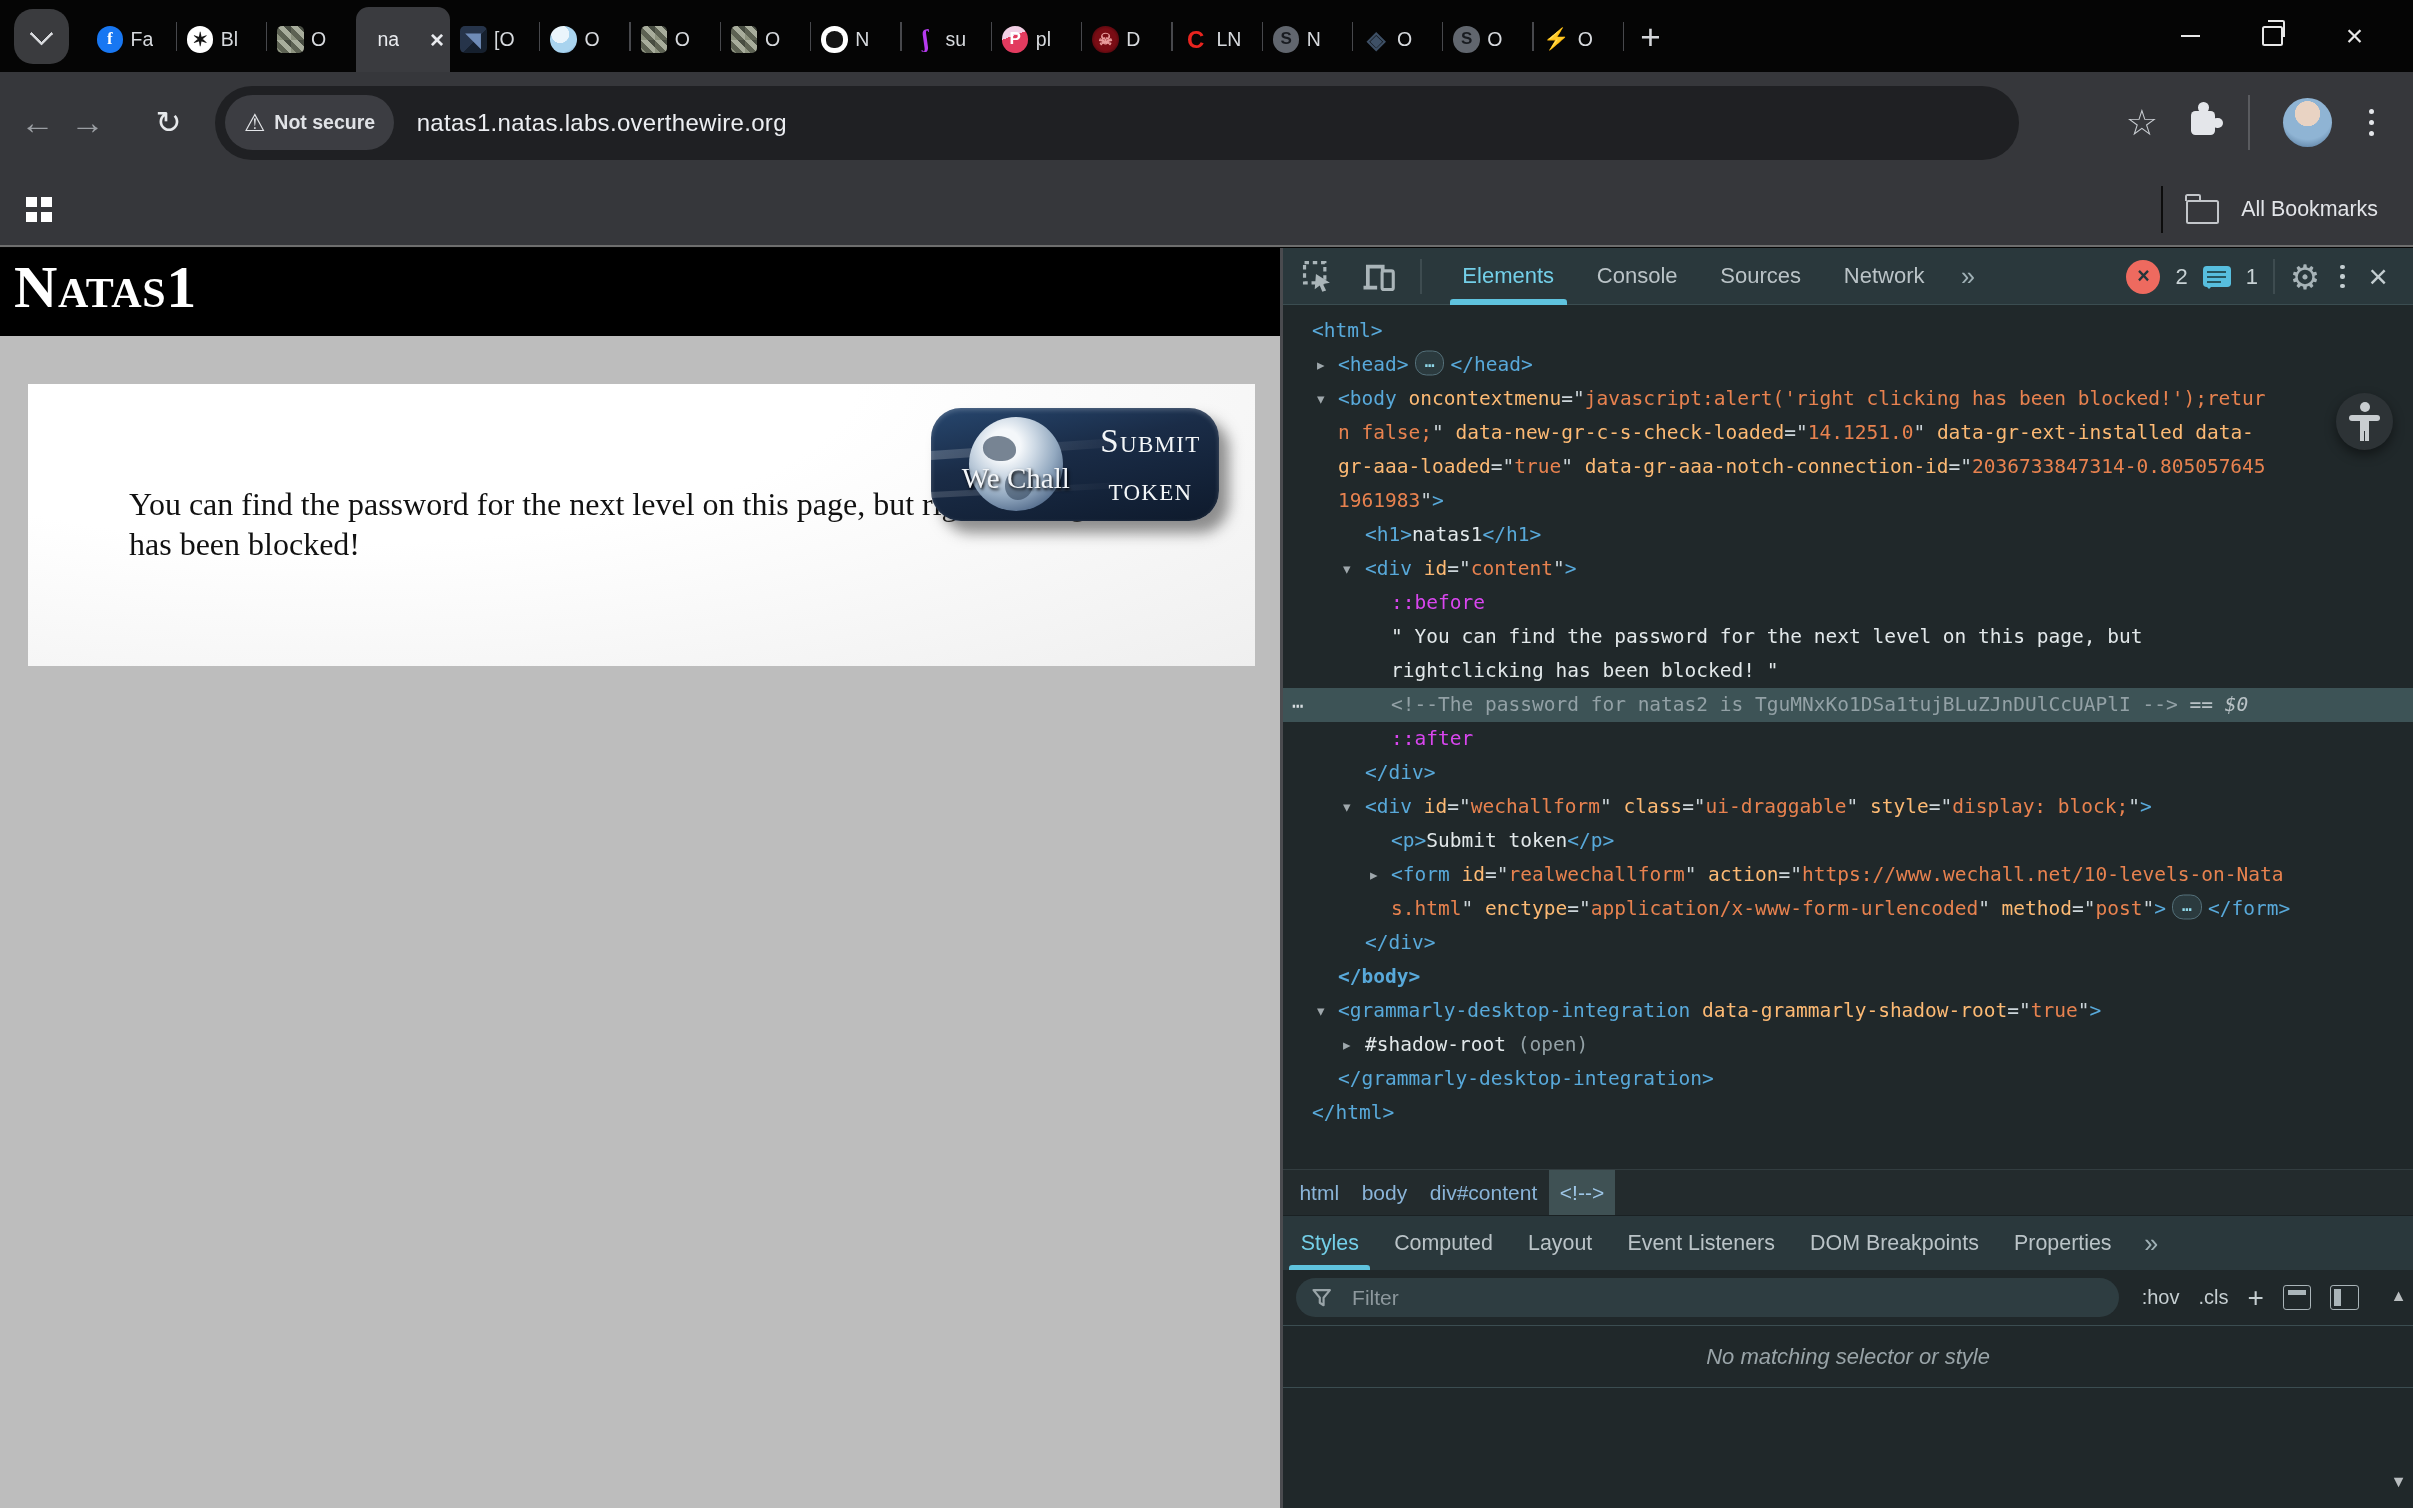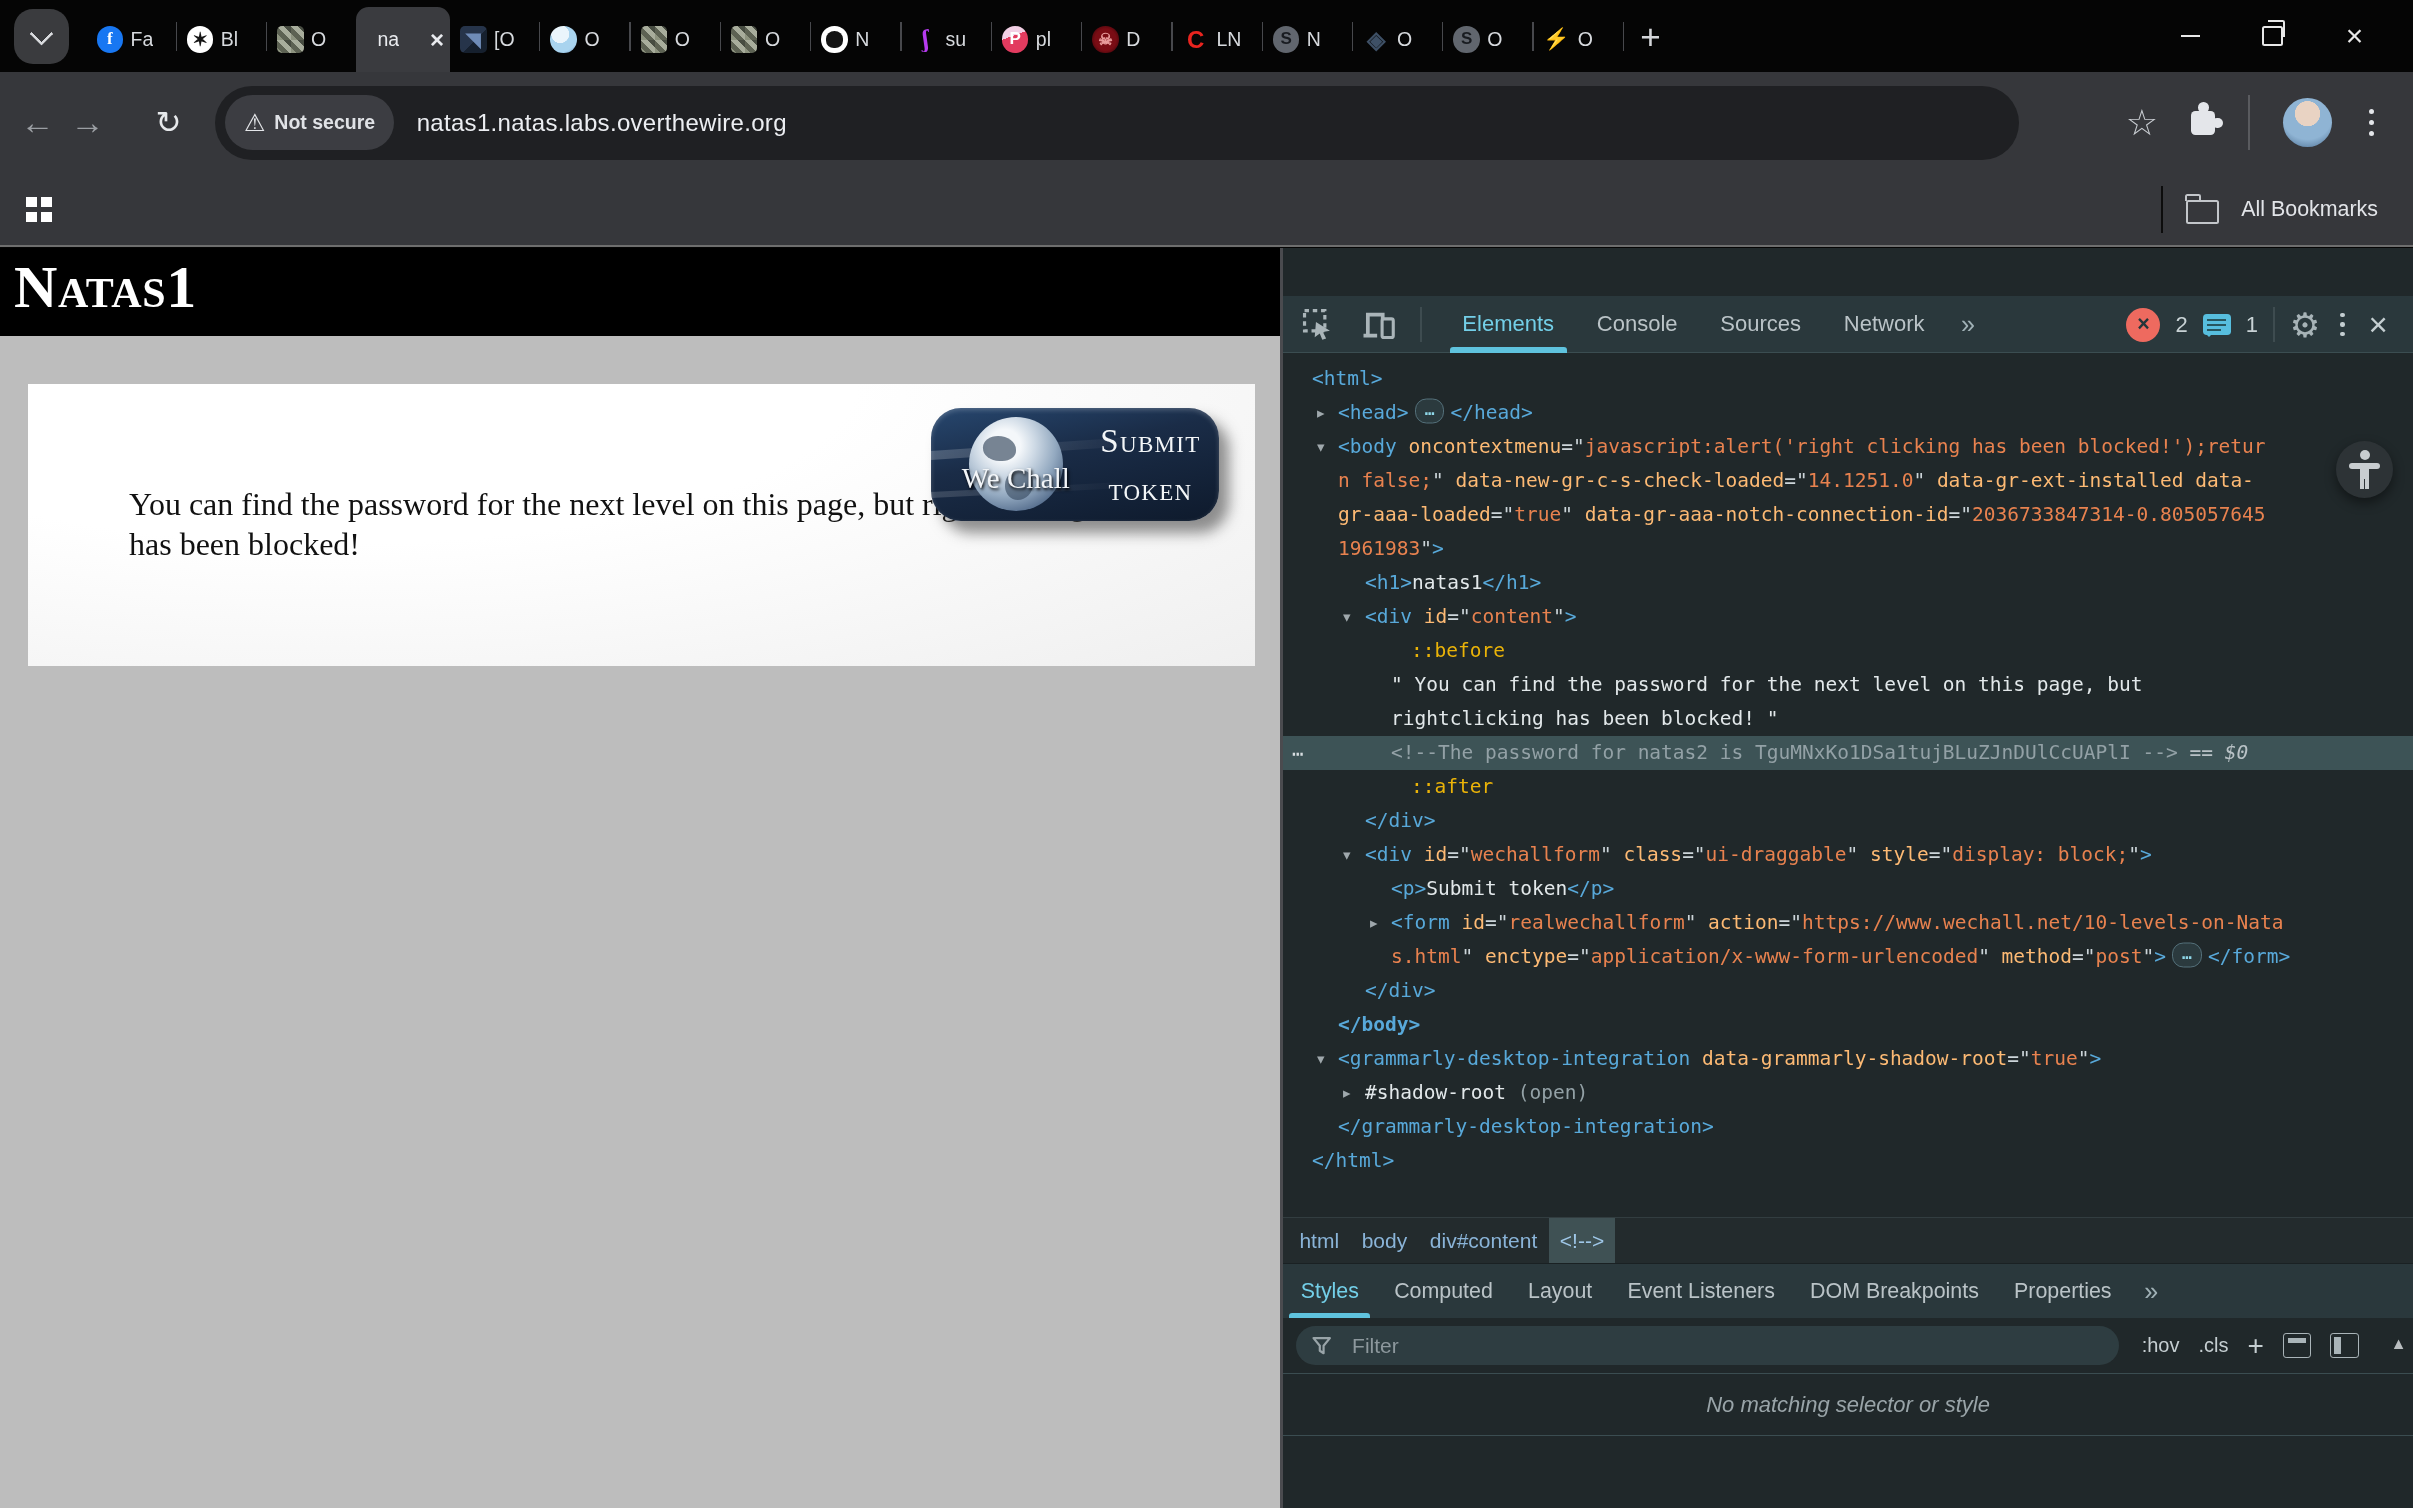--- a/index.html
+++ b/index.html
@@ -109,7 +109,7 @@
   .devtools{position:relative;flex:1;background:#20282a;overflow:hidden;
             font-family:"Liberation Sans",sans-serif;}
   .dt-toolbar{position:relative;height:57px;background:#2a383c;border-bottom:1.9px solid #3b4d51;box-sizing:border-box;
-              display:flex;align-items:center;margin-top:48px;}
+              display:flex;align-items:center;}
   .dt-ico{flex:none;display:flex;align-items:center;justify-content:center;cursor:pointer;}
   .dt-insp{margin-left:19px;}
   .dt-dev{margin-left:26.4px;}

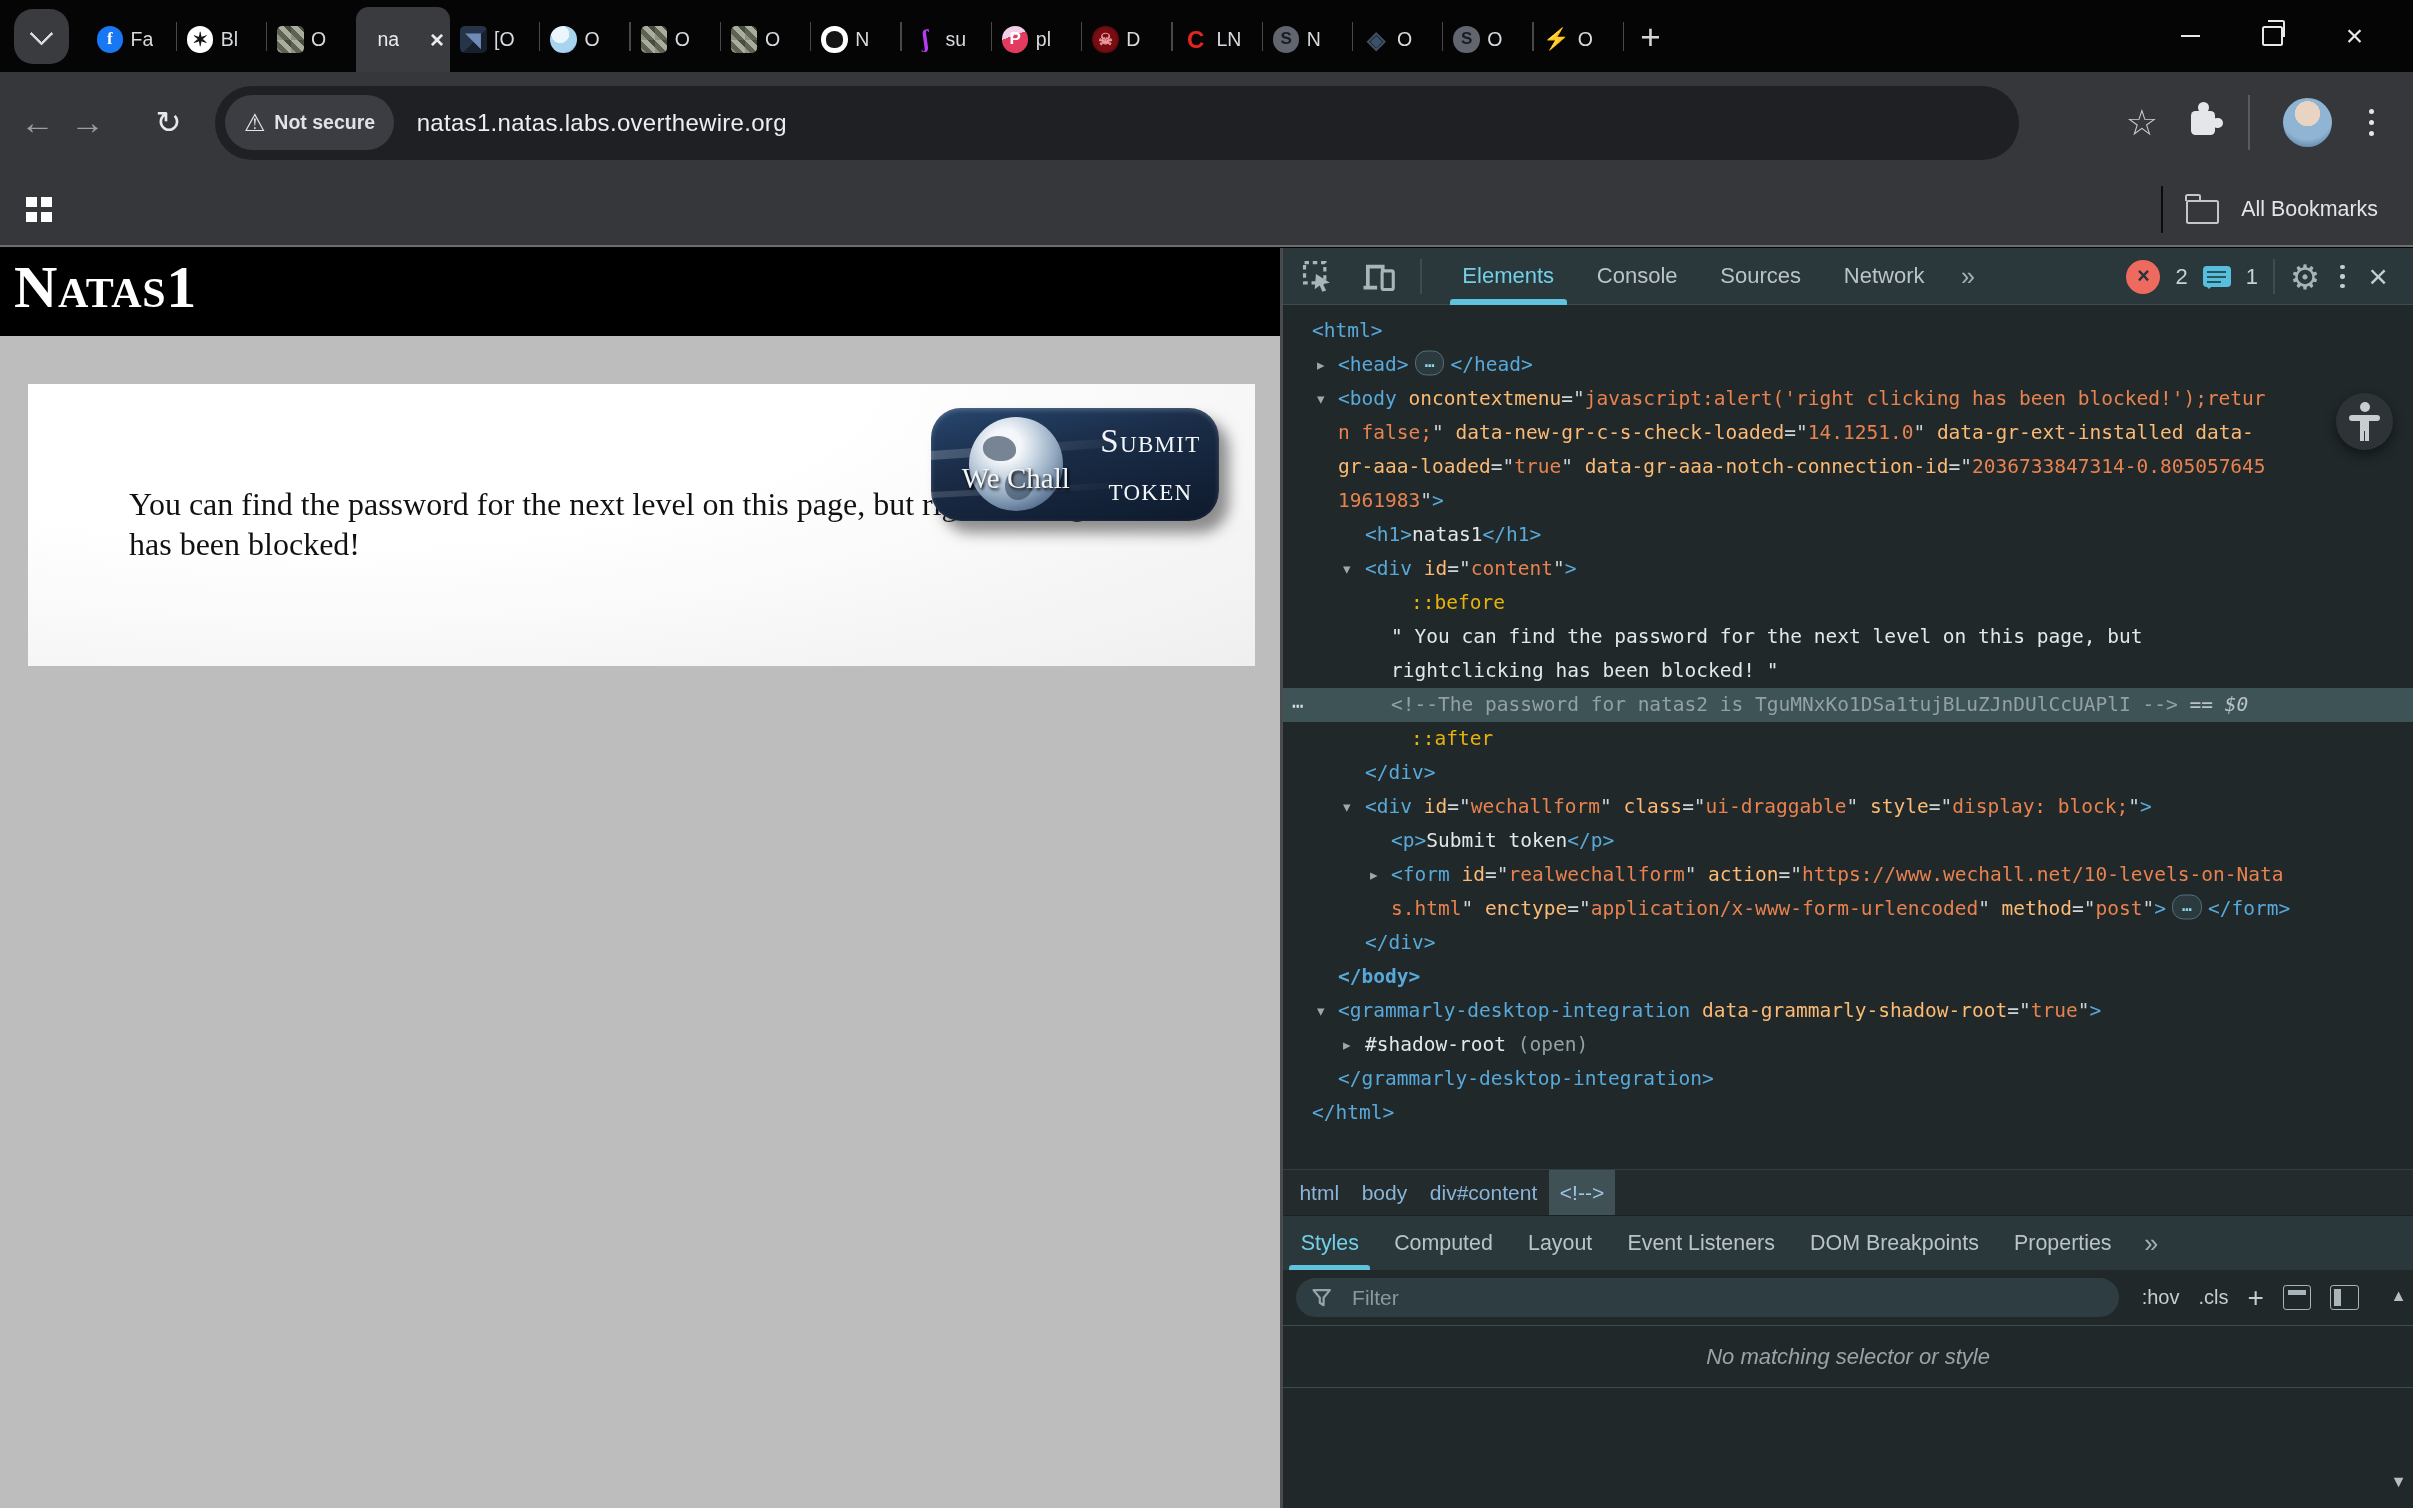--- a/index.html
+++ b/index.html
@@ -139,7 +139,7 @@
   .tarrow{position:absolute;font-size:15px;color:#9fa8ac;font-family:"DejaVu Sans",sans-serif;}
   .tgutter{position:absolute;left:8.8px;color:#d7dde0;font-size:19px;letter-spacing:1.3px;}
   .c-tag{color:#58a9da;} .c-attr{color:#fdba74;text-align:right;} .c-val{color:#e8824f;} .c-quote{color:#ccd5d9;}
-  .c-text{color:#e2e8ea;} .c-comment{color:#93a1a6;} .c-pseudo{color:#eab308;margin-left:20px;}
+  .c-text{color:#e2e8ea;} .c-comment{color:#93a1a6;} .c-pseudo{color:#d946ef;}
   .c-eqsel{color:#b9c2c6;font-style:italic;}
   .tbadge{display:inline-block;vertical-align:middle;margin:0 6.3px;transform:translateY(-2.5px);
           padding:0 8.8px;height:22.6px;line-height:19px;border:1.3px solid #54707a;border-radius:11.3px;

